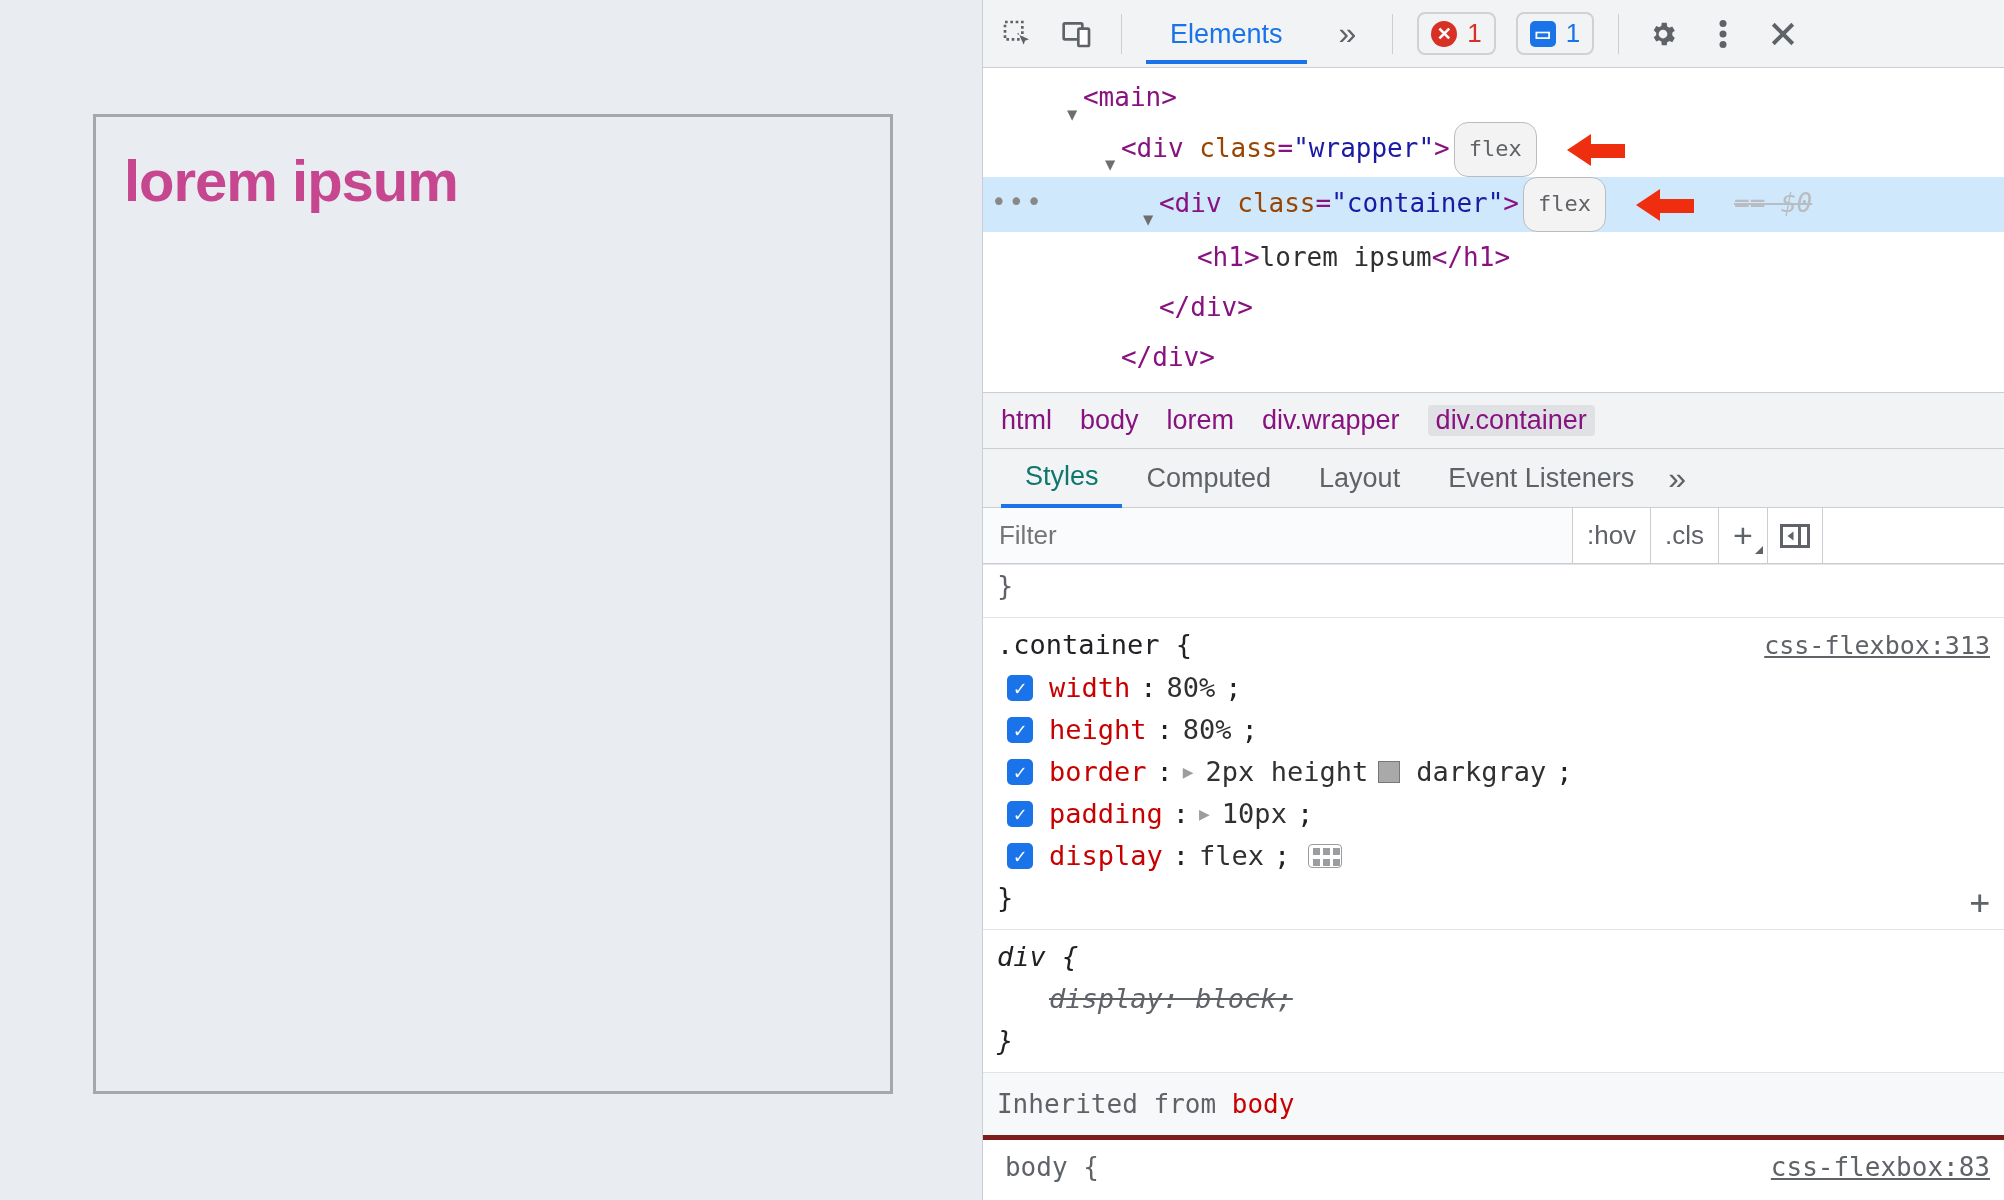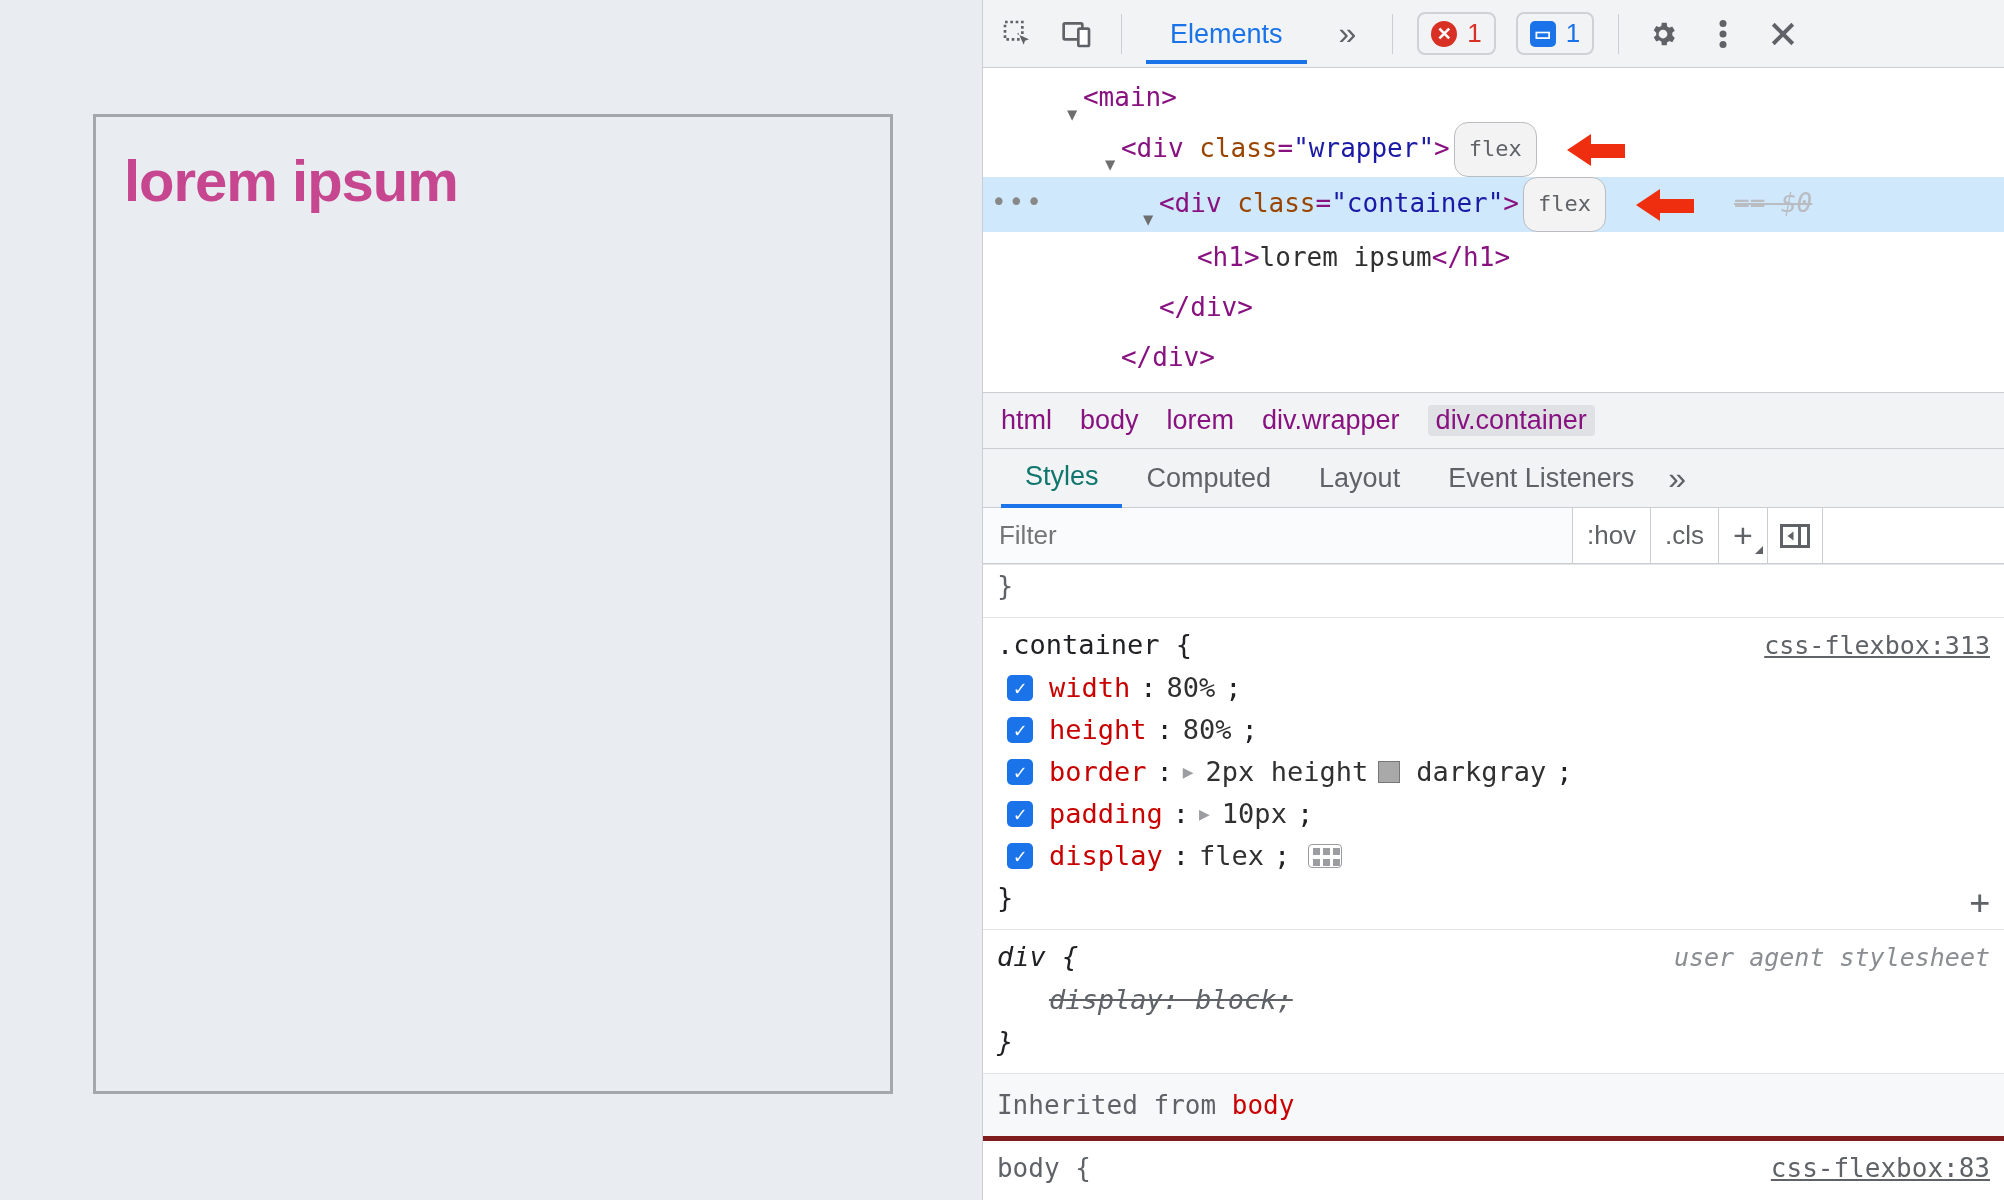--- a/index.html
+++ b/index.html
@@ -367,7 +367,6 @@
     <div class="rule-block">
       <div class="rule-head">
         <span class="rule-sel" style="font-style:italic">div {</span>
-        <span class="rule-src it">user agent stylesheet</span>
       </div>
       <div class="decls">
         <div class="decl">

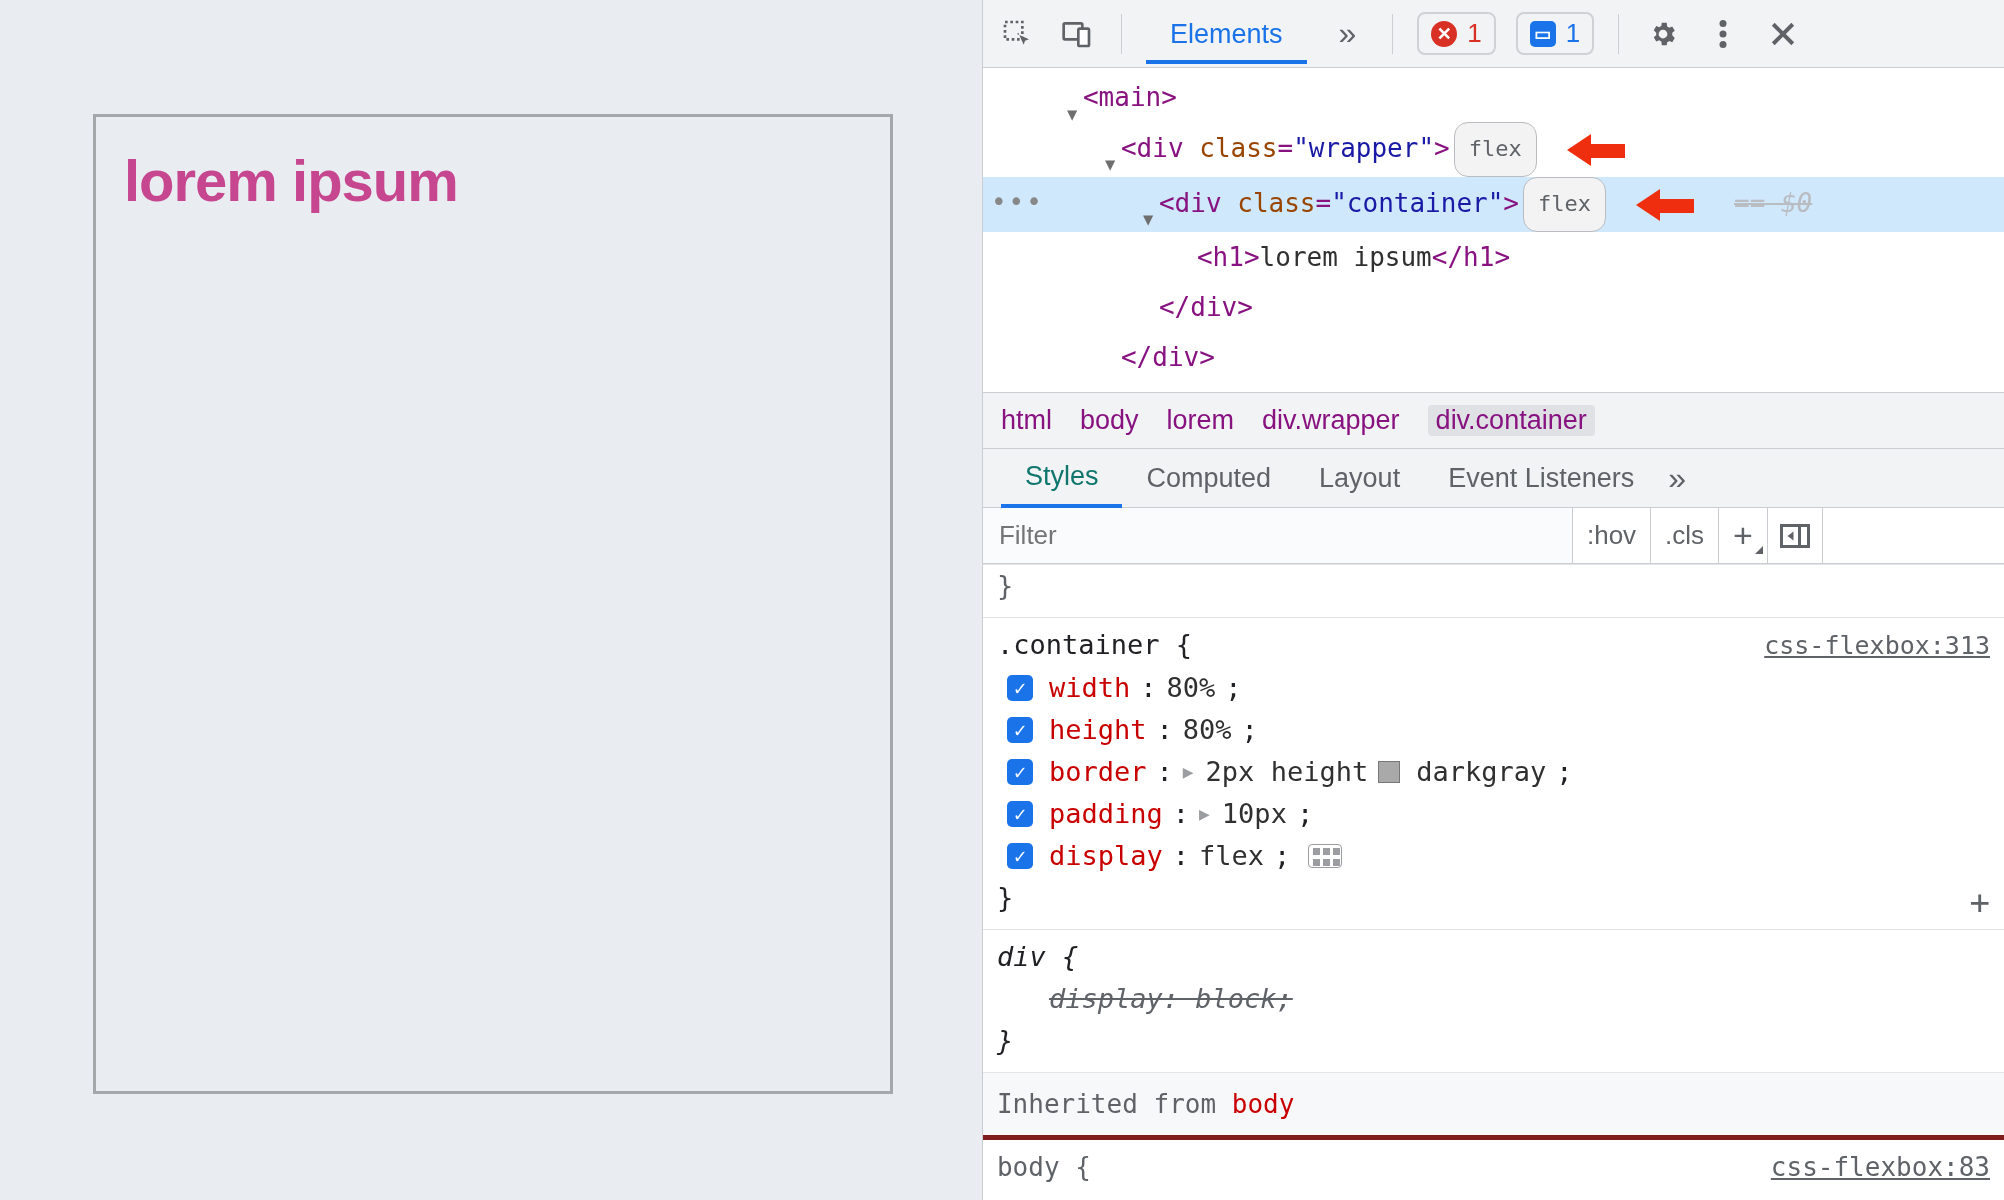--- a/index.html
+++ b/index.html
@@ -209,7 +209,7 @@
   .add-plus { position:absolute; right:14px; bottom:6px; font-size:34px; color:#5f6368;}
   .inherited-bar { padding: 10px 14px; color:#5f6368; font-size:26px; background:#f7f8f9; border-bottom:5px solid #7f1d1d;}
   .inherited-bar .from { color:#c80000; font-family: Menlo, monospace;}
-  .rule-peek { padding: 6px 14px 0; color:#5f6368; display:flex; justify-content:space-between; font-size:26px;}
+  .rule-peek { padding: 6px 14px 0; color:#5f6368; display:flex; justify-content:space-between; font-size:26px;margin-left:8px;}
 
   svg { display:block; }
 </style>

